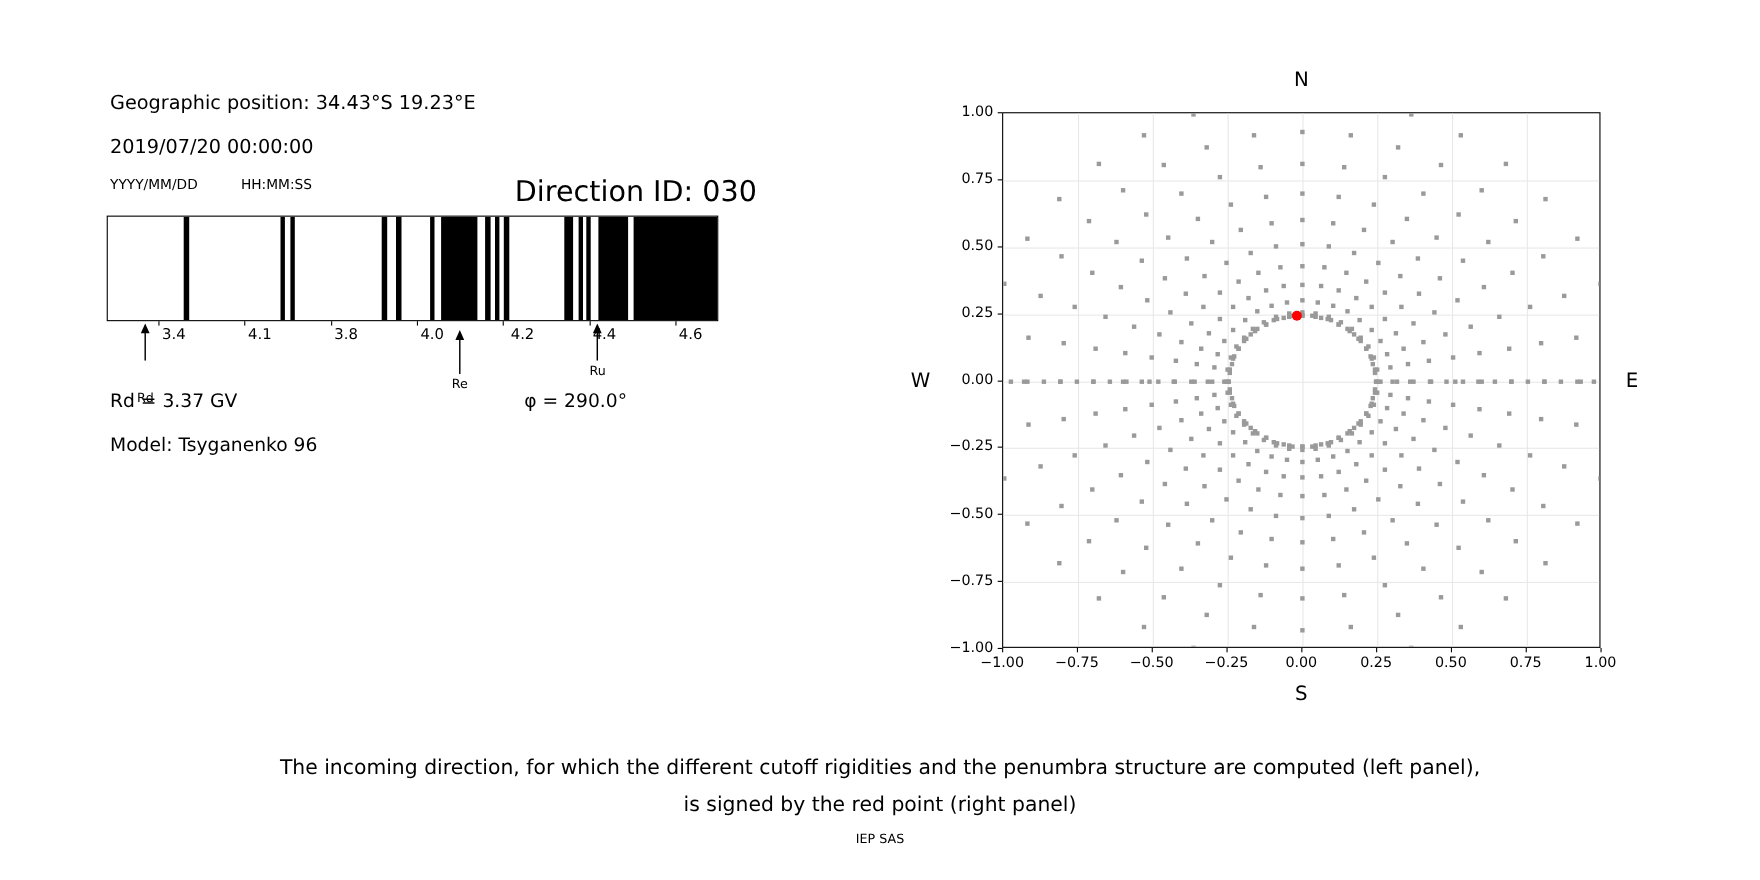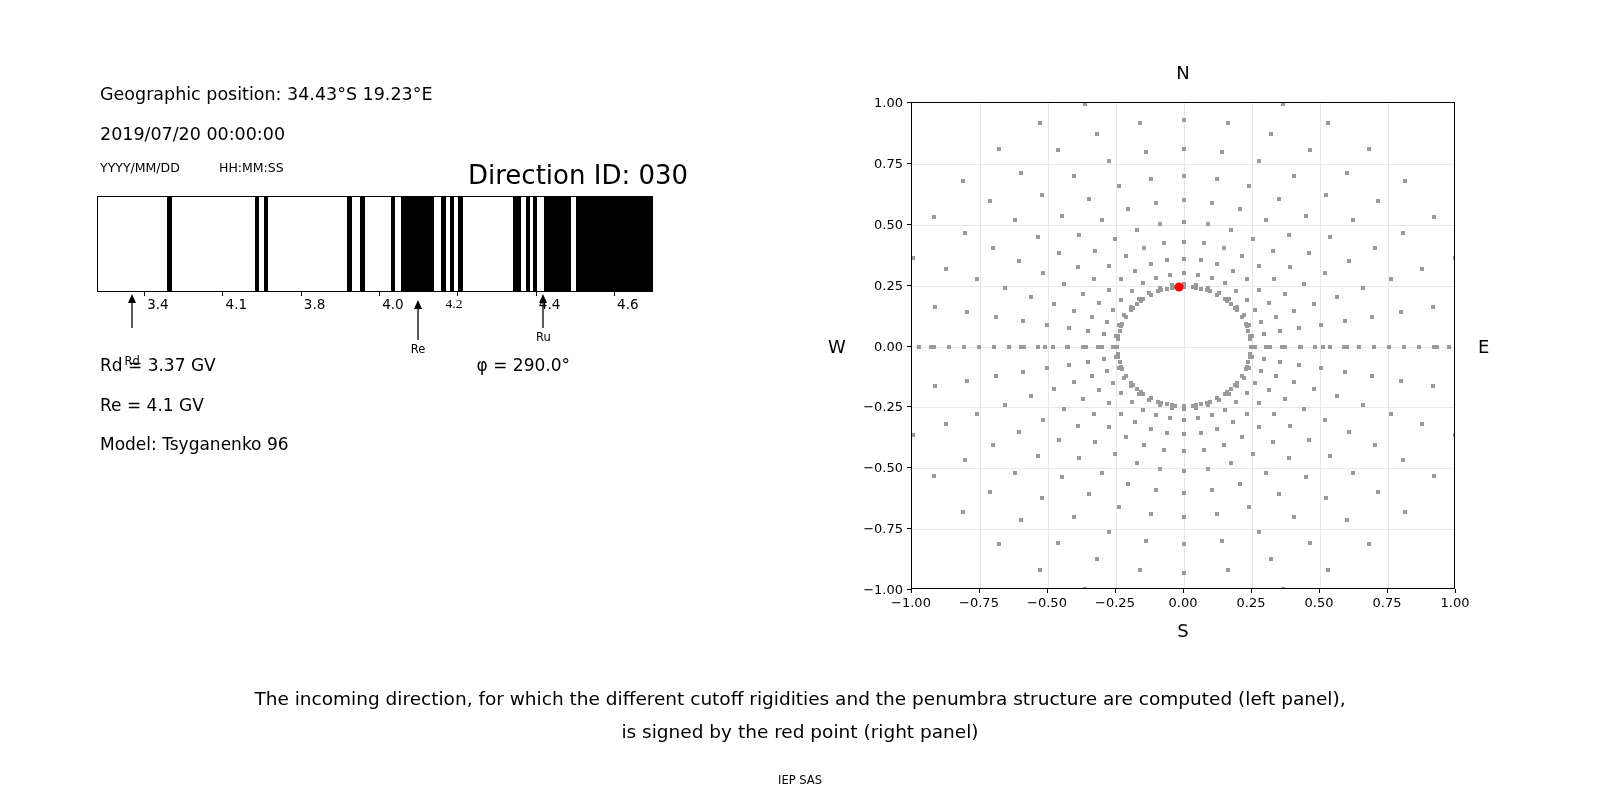--- a/index.html
+++ b/index.html
@@ -236,7 +236,7 @@
       <div class="tick-mark" style="left: 281.915px;"></div>
       <div class="tick-label" style="left: 295.915px;">4.0</div>
       <div class="tick-mark" style="left: 360.225px;"></div>
-      <div class="tick-label" style="left: 357px; font-family: Liberation Serif, serif;">4.2</div>
+      <div class="tick-label" style="left: 378px;">4.2</div>
       <div class="tick-mark" style="left: 438.535px;"></div>
       <div class="tick-label" style="left: 452.535px;">4.4</div>
       <div class="tick-mark" style="left: 516.845px;"></div>

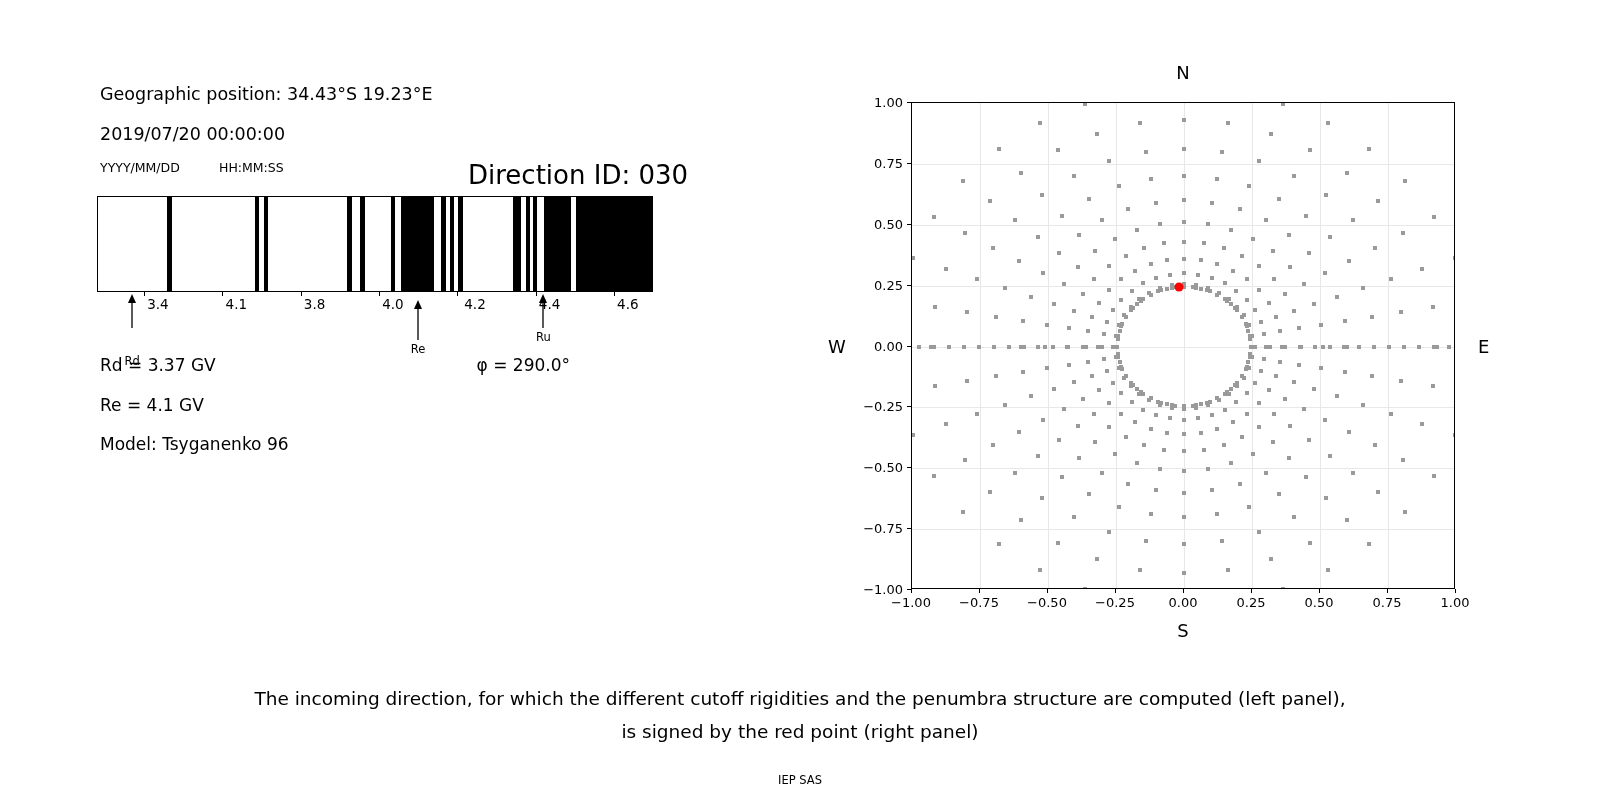--- a/index.html
+++ b/index.html
@@ -262,9 +262,6 @@
     <div class="param-row">
       <span class="param-left">Rd = 3.37 GV</span>
       <span class="param-right">φ = 290.0°</span>
-    </div>
-    <div class="param-row">
-      <span class="param-left">Re = 4.1 GV</span>
     </div>
     <div class="param-row">
       <span class="param-left">Model: Tsyganenko 96</span>

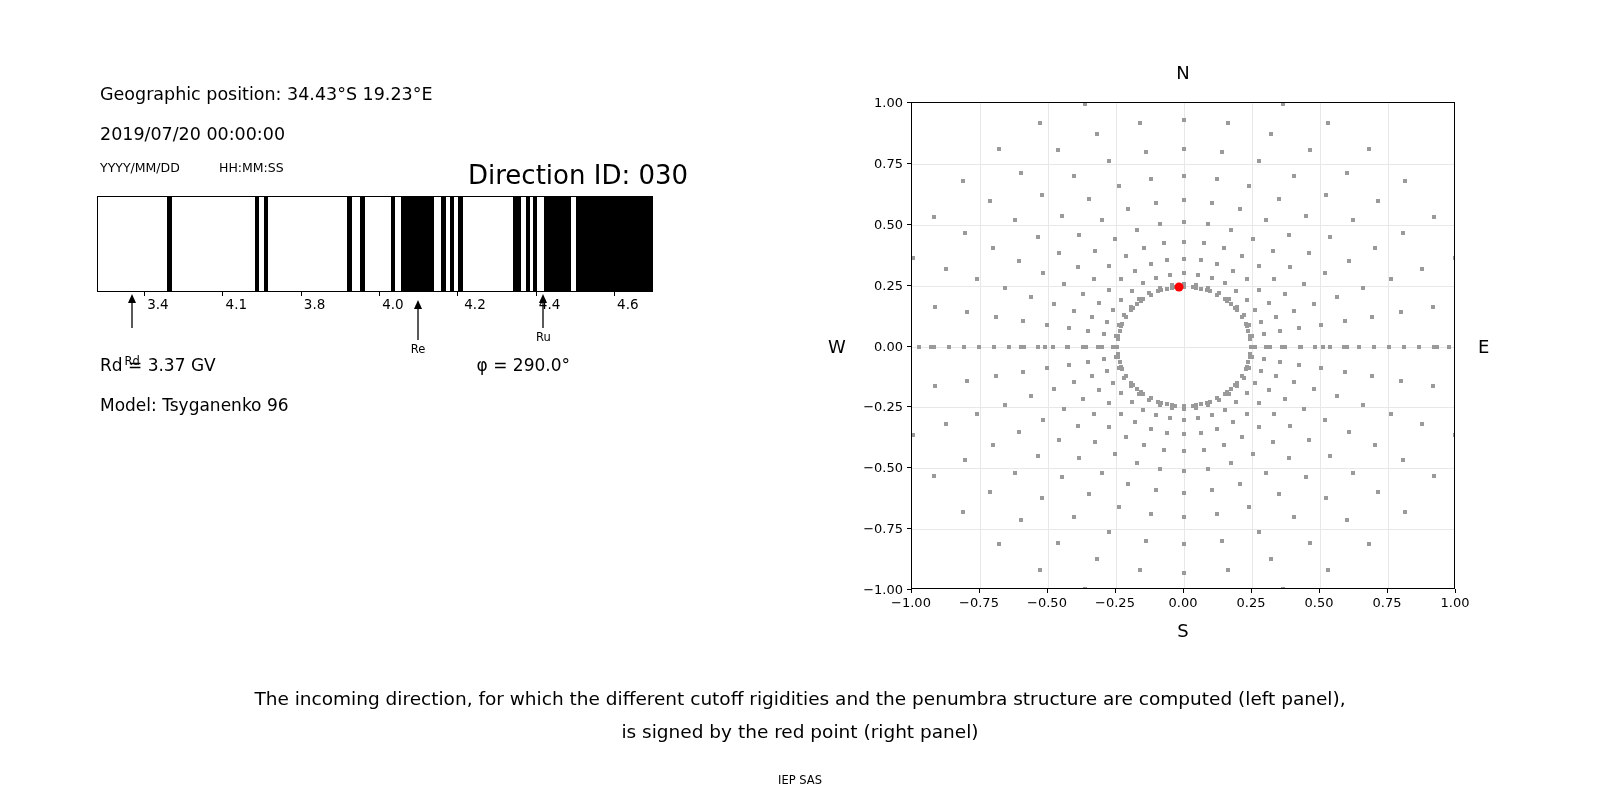--- a/index.html
+++ b/index.html
@@ -184,7 +184,7 @@
   }
   #footer {
     position: absolute;
-    left: 0; top: 773px;
+    left: 0; top: 755px;
     width: 1600px;
     text-align: center;
     font-size: 11.5px;

